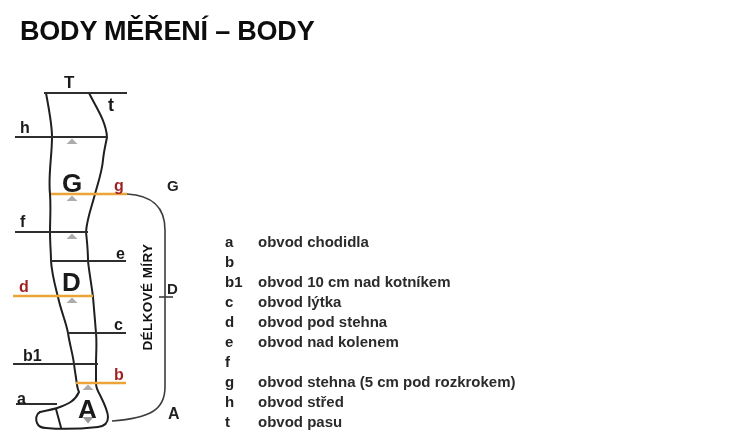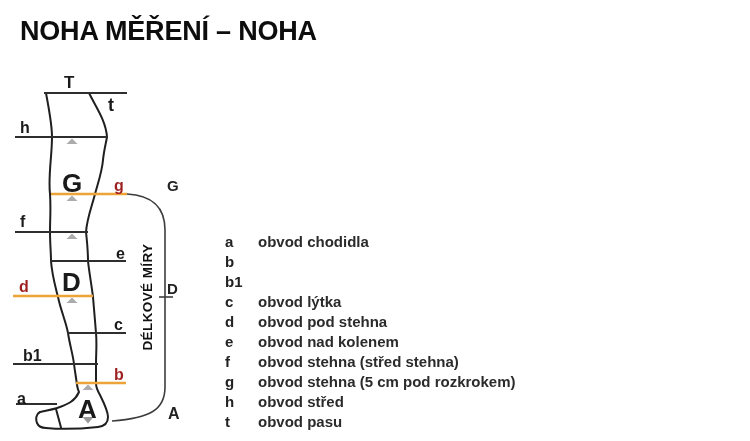--- a/index.html
+++ b/index.html
@@ -74,7 +74,7 @@
 </head>
 <body>
 
-<div class="page-title">NOHA MĚŘENÍ – NOHA</div>
+<div class="page-title">BODY MĚŘENÍ – BODY</div>
 
 <div class="diagram">
   <svg width="210" height="371" viewBox="0 70 210 371">

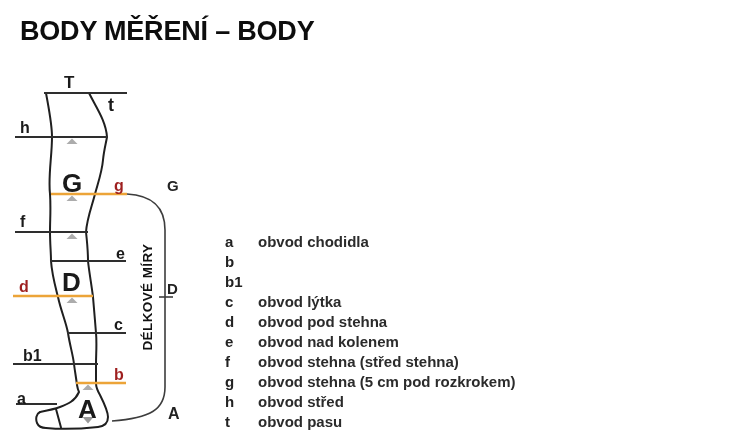--- a/index.html
+++ b/index.html
@@ -164,6 +164,7 @@
 
   <div class="legend-row">
     <span class="legend-key">b1</span>
+    <span class="legend-label">obvod 10 cm nad kotníkem</span>
   </div>
 
   <div class="legend-row">

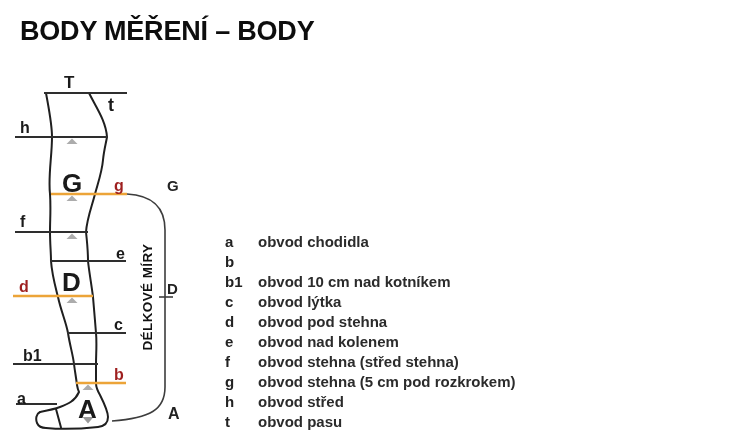--- a/index.html
+++ b/index.html
@@ -184,7 +184,6 @@
 
   <div class="legend-row">
     <span class="legend-key">f</span>
-    <span class="legend-label">obvod stehna (střed stehna)</span>
   </div>
 
   <div class="legend-row">

